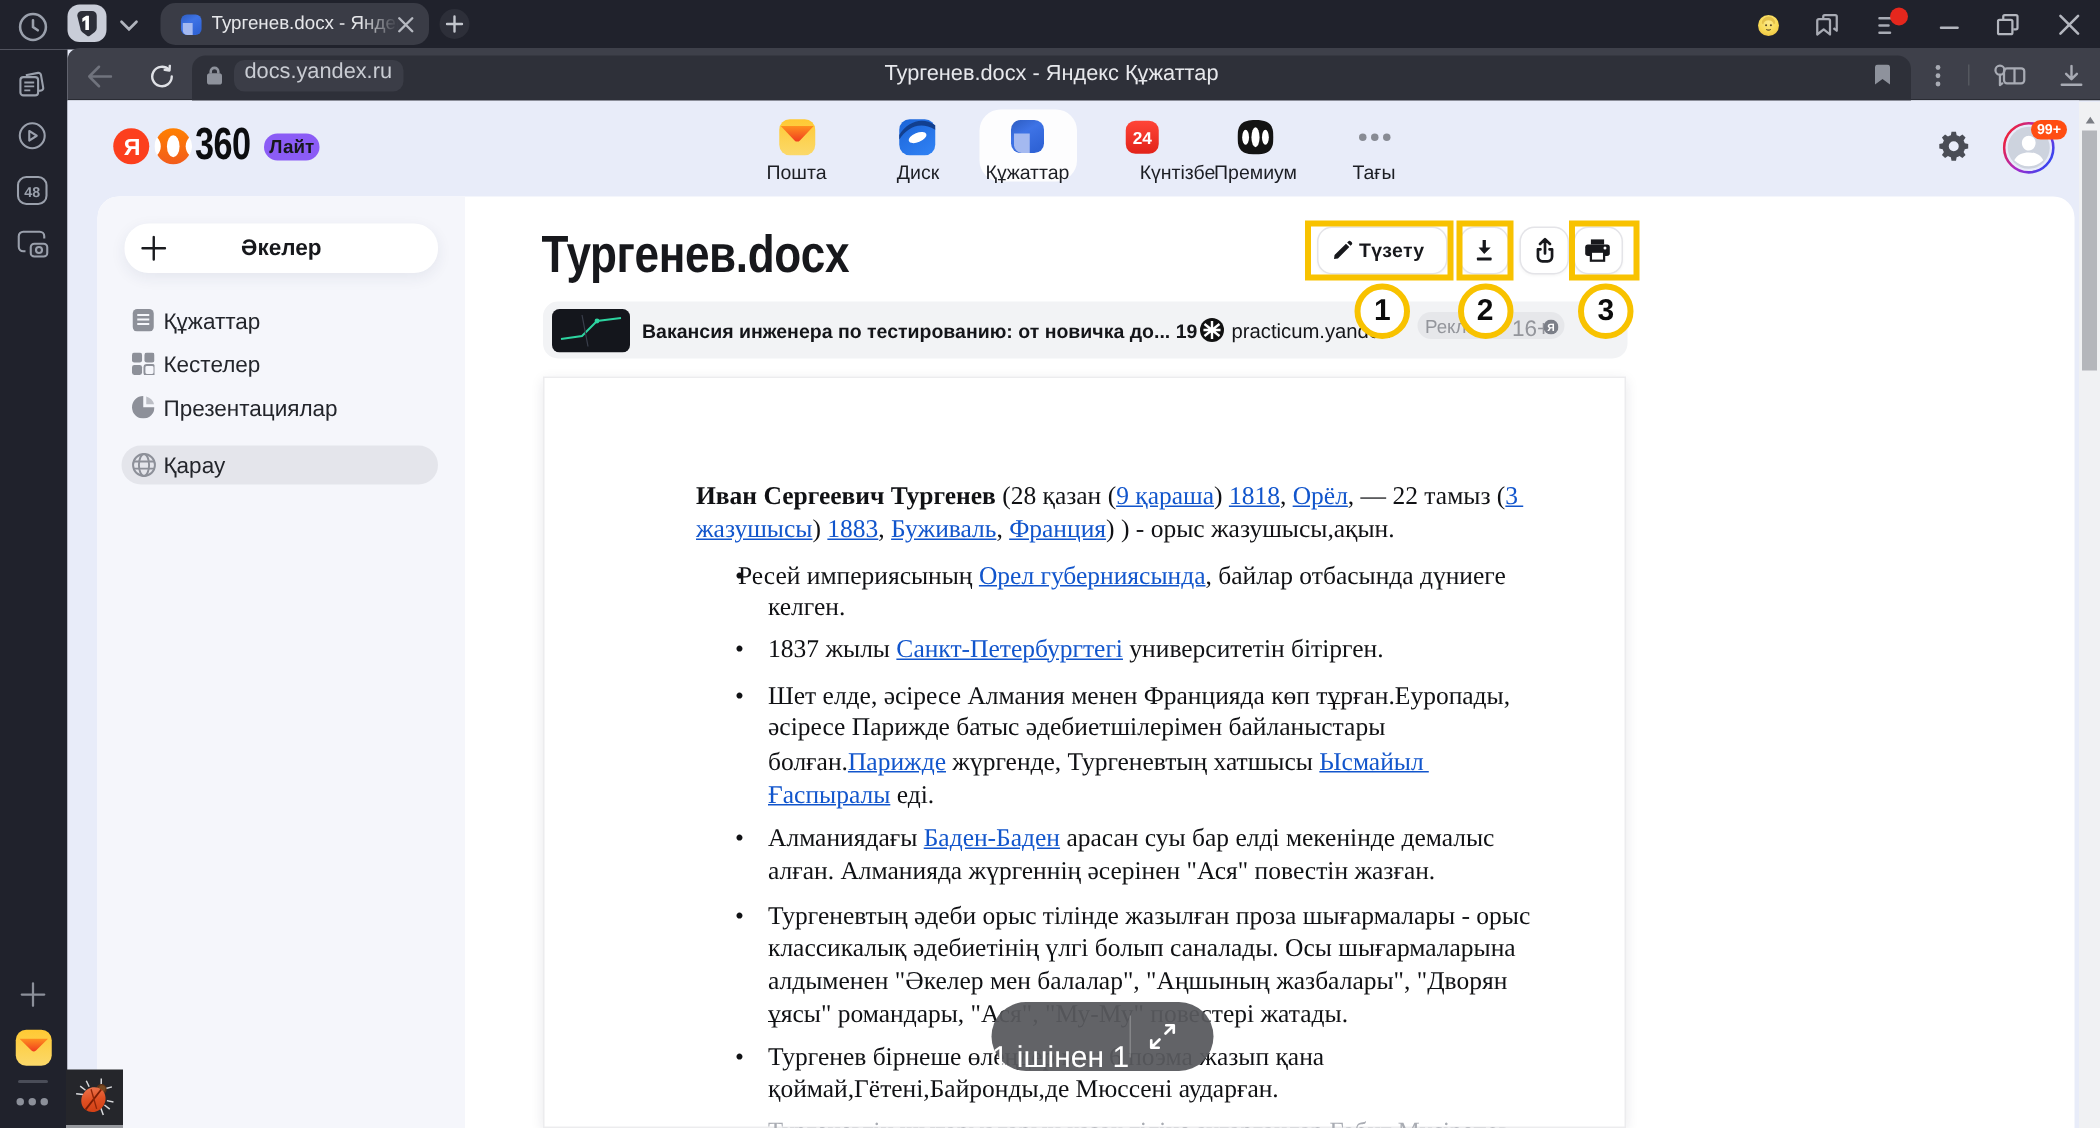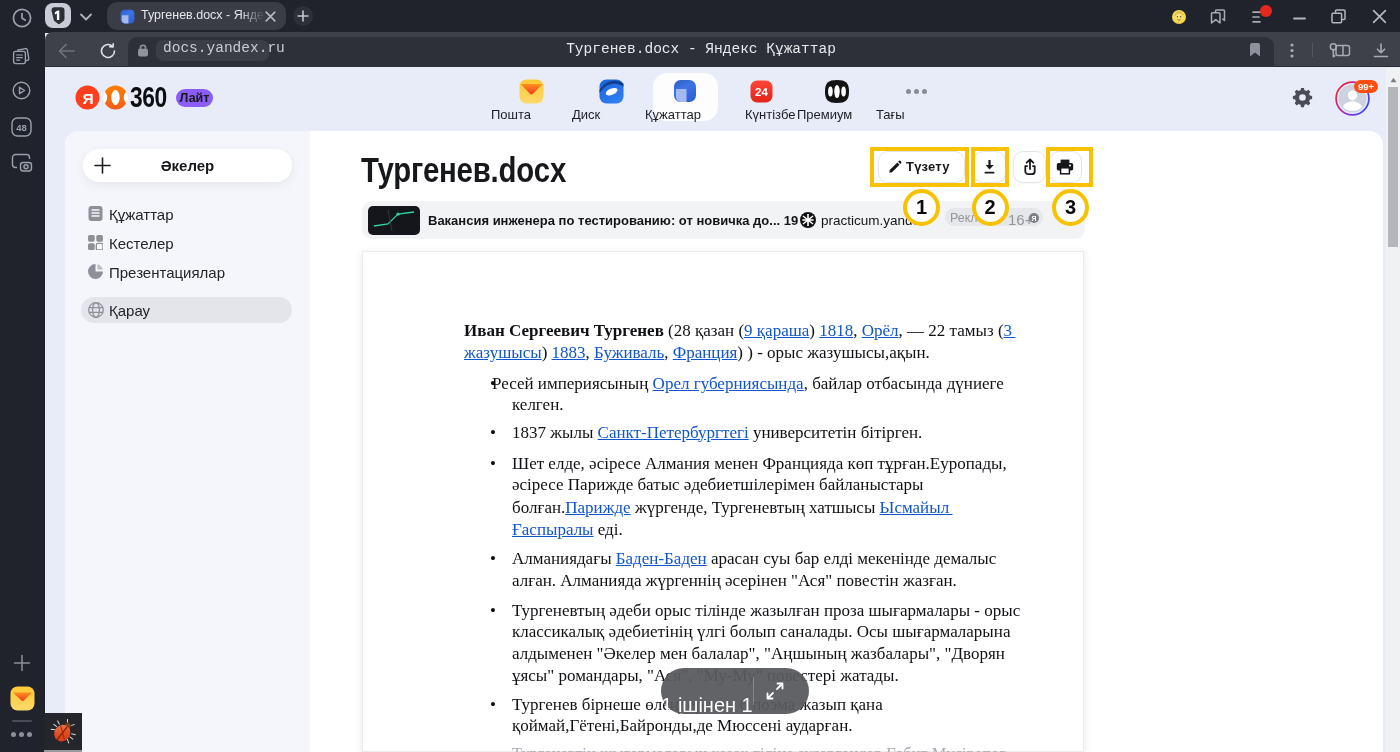--- a/index.html
+++ b/index.html
@@ -11,7 +11,7 @@
   #tabbar { left:0; top:0; width:1400px; height:33px; background:#20222c; }
   #rail { left:0; top:33px; width:45px; height:719px; background:#20222c; }
   #toolbar { left:45px; top:32px; width:1355px; height:35px; background:#3e404a; border-radius:8px 0 0 0; border-bottom:1px solid #2a2c34; }
-  #urlfield { left:83px; top:5px; width:1146px; height:41px; background:#2e3039; border-radius:9px;font-family:Liberation Mono, monospace; }
+  #urlfield { left:83px; top:5px; width:1146px; height:41px; background:#2e3039; border-radius:9px; }
   .dompill { left:28px; top:3px; width:113px; height:21px; background:#3b3d47; border-radius:7px; }
   
   #page { left:45px; top:67px; width:1341px; height:685px; background:#e8ecf9; }

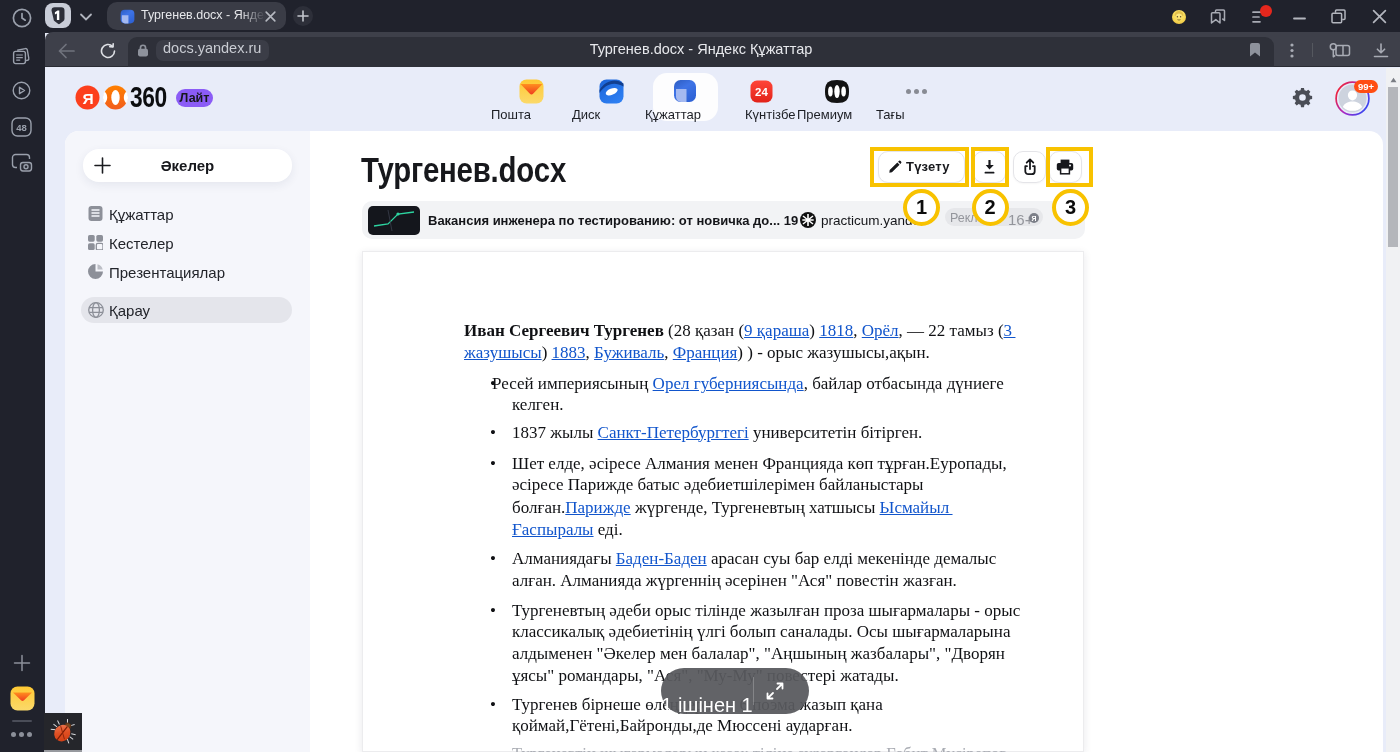--- a/index.html
+++ b/index.html
@@ -18,7 +18,7 @@
   #card { left:20px; top:64px; width:1318px; height:621px; background:#fff; border-radius:14px 14px 0 0; overflow:hidden; }
   #sidepanel { left:0; top:0; width:245px; height:621px; background:#f5f6fb; }
   #scrollbar { left:1386px; top:68px; width:14px; height:684px; background:#f0f1f3; }
-  .navlbl { position:absolute; font-size:13px; color:#1c1e24; text-align:left; width:80px; }
+  .navlbl { position:absolute; font-size:13px; color:#1c1e24; text-align:center; width:80px; }
   .sideitem { position:absolute; font-size:15px; color:#23252b; }
   
   #docpage { left:297px; top:120px; width:722px; height:501px; background:#fff; border:1px solid #ececee; box-shadow:0 2px 8px rgba(30,30,60,.10); }

